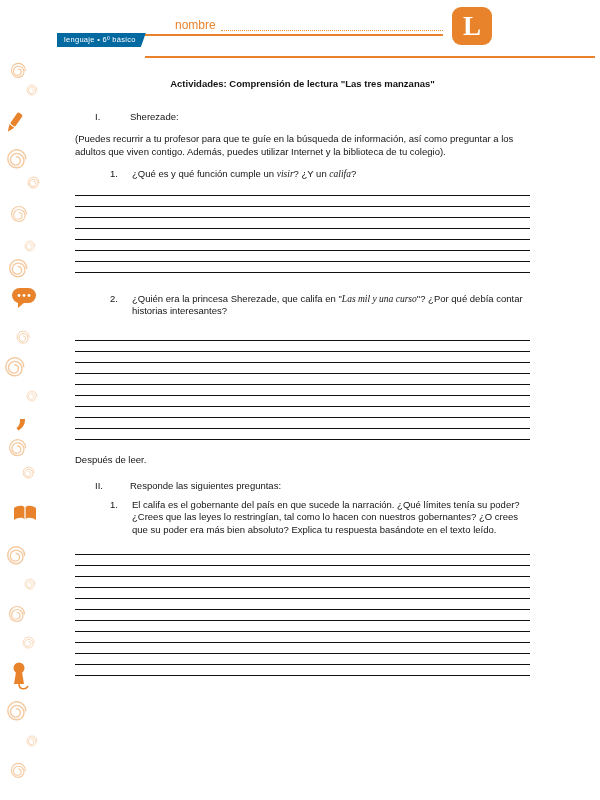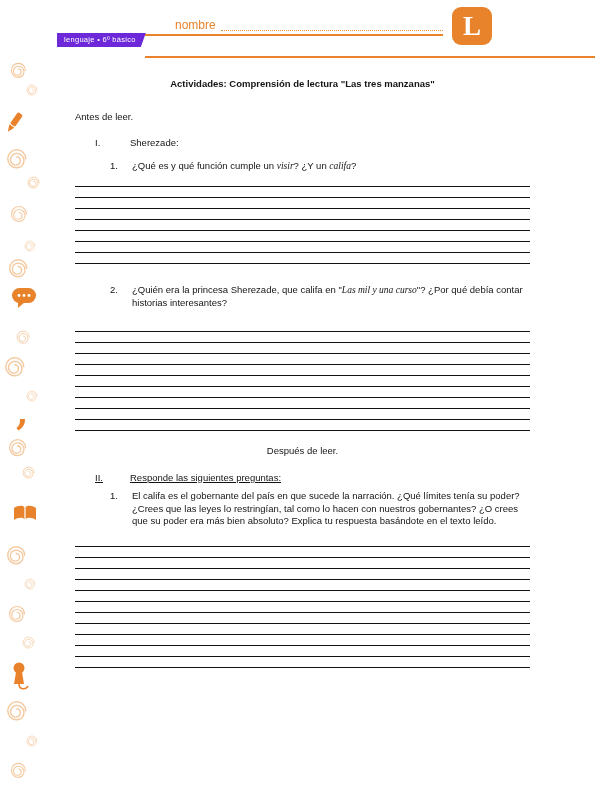--- a/index.html
+++ b/index.html
@@ -13,7 +13,7 @@
   
   .badge {
     position:absolute; left:57px; top:33px; height:14px;
-    background:#6d28d9; color:#ffffff; font-size:7.5px; line-height:14px;
+    background:#0369a1; color:#ffffff; font-size:7.5px; line-height:14px;
     padding:0 10px 0 7px; letter-spacing:.3px;
     clip-path: polygon(0 0, 100% 0, calc(100% - 5px) 100%, 0 100%);
   }

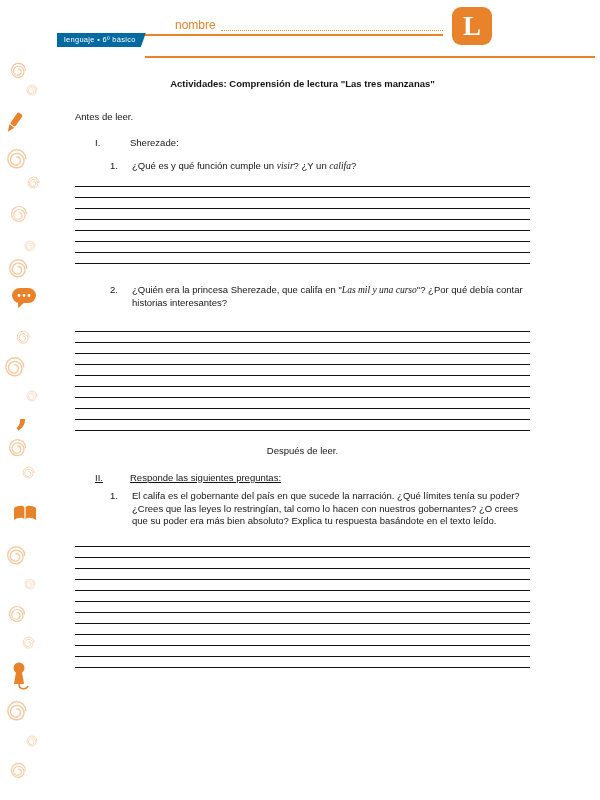--- a/index.html
+++ b/index.html
@@ -129,7 +129,6 @@
 
     <h1 class="title">Actividades: Comprensión de lectura "Las tres manzanas"</h1>
 
-    <p class="section-heading">Antes de leer.</p>
 
     <div class="roman-row">
       <span class="roman">I.</span>

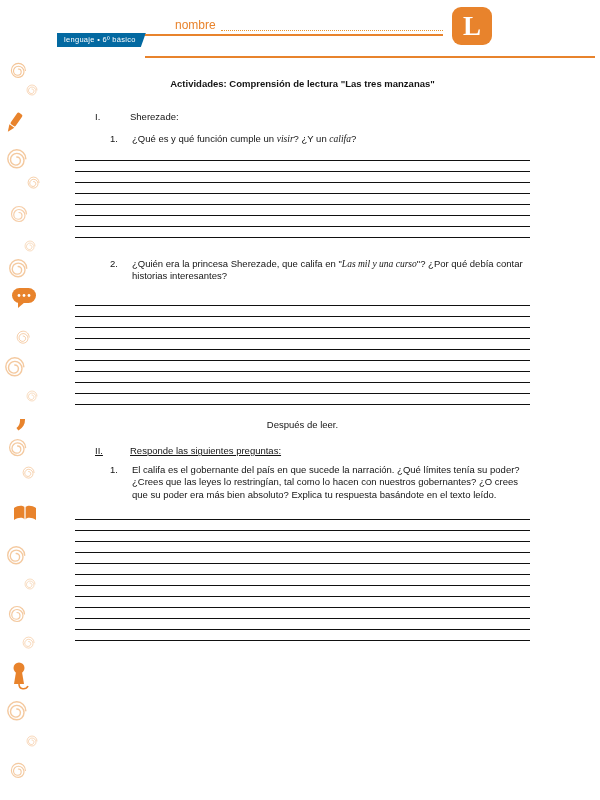--- a/index.html
+++ b/index.html
@@ -135,6 +135,7 @@
       <span>Sherezade:</span>
     </div>
 
+    <p class="instructions">(Puedes recurrir a tu profesor para que te guíe en la búsqueda de información, así como preguntar a los adultos que viven contigo. Además, puedes utilizar Internet y la biblioteca de tu colegio).</p>
 
     <div class="question">
       <span class="qnum">1.</span>

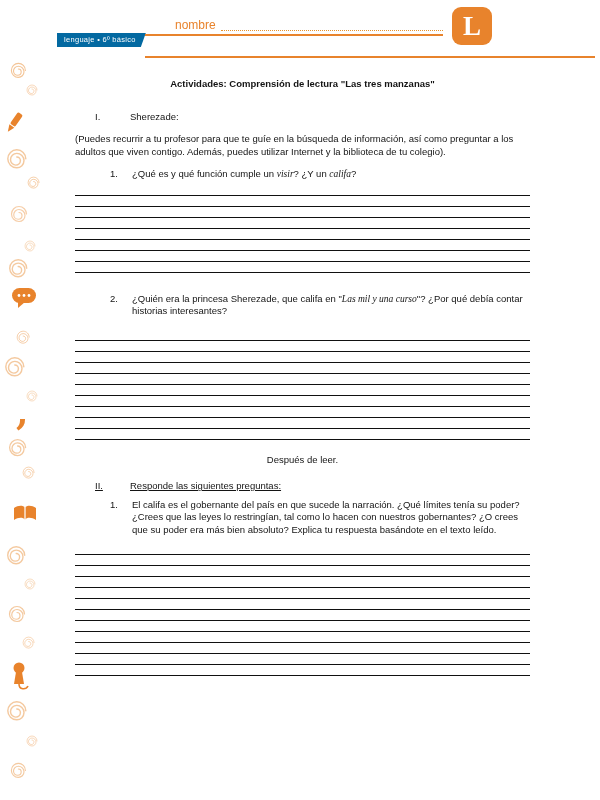--- a/index.html
+++ b/index.html
@@ -49,7 +49,7 @@
   .answer-lines { margin-bottom:20px; }
   .answer-lines.mid { margin-bottom:14px; }
   .answer-line { height:11px; border-bottom:1px solid #111111; }
-  .after-heading { margin-top:0; margin-bottom:14px;text-align:center; }
+  .after-heading { margin-top:0; margin-bottom:14px; }
   .roman-row.two { margin-bottom:6px;text-decoration:underline; }
   .question.long { margin-bottom:8px; }
   .q2 { margin-bottom:12px; }

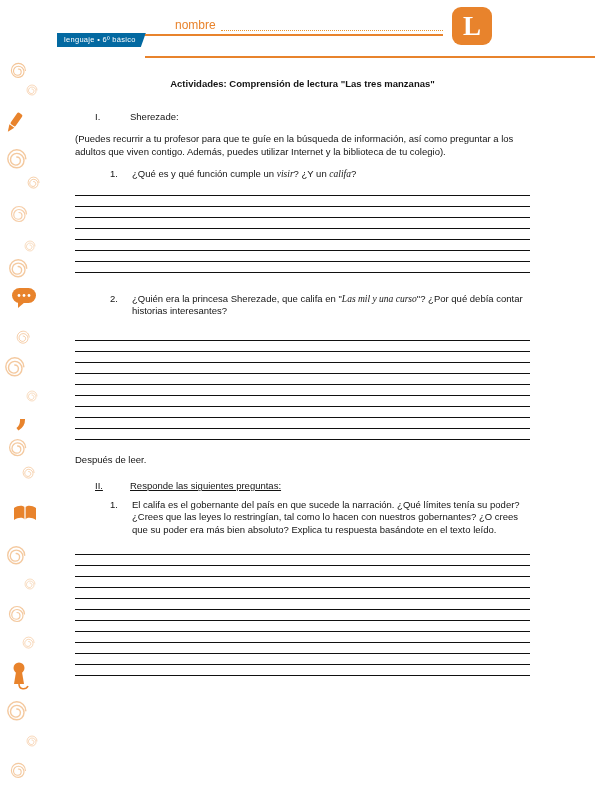--- a/index.html
+++ b/index.html
@@ -50,7 +50,7 @@
   .answer-lines.mid { margin-bottom:14px; }
   .answer-line { height:11px; border-bottom:1px solid #111111; }
   .after-heading { margin-top:0; margin-bottom:14px; }
-  .roman-row.two { margin-bottom:6px;text-decoration:underline; }
+  .roman-row.two { margin-bottom:6px; }
   .question.long { margin-bottom:8px; }
   .q2 { margin-bottom:12px; }
 </style>

